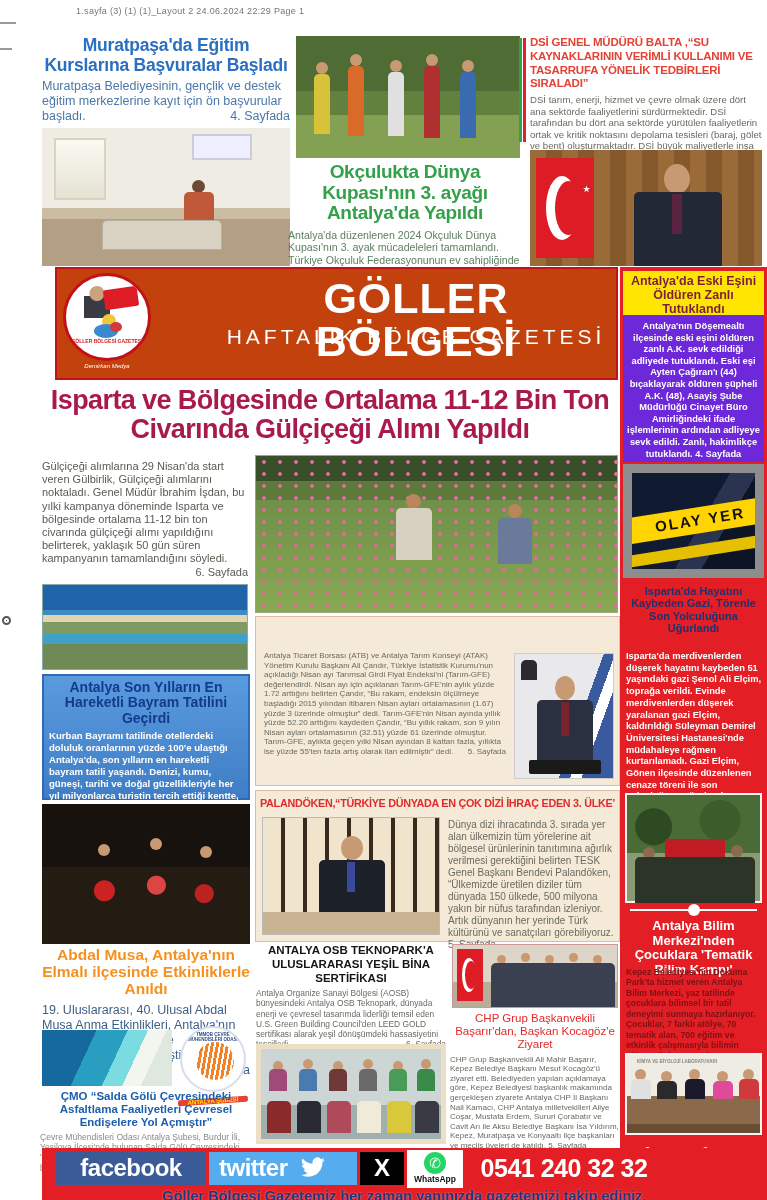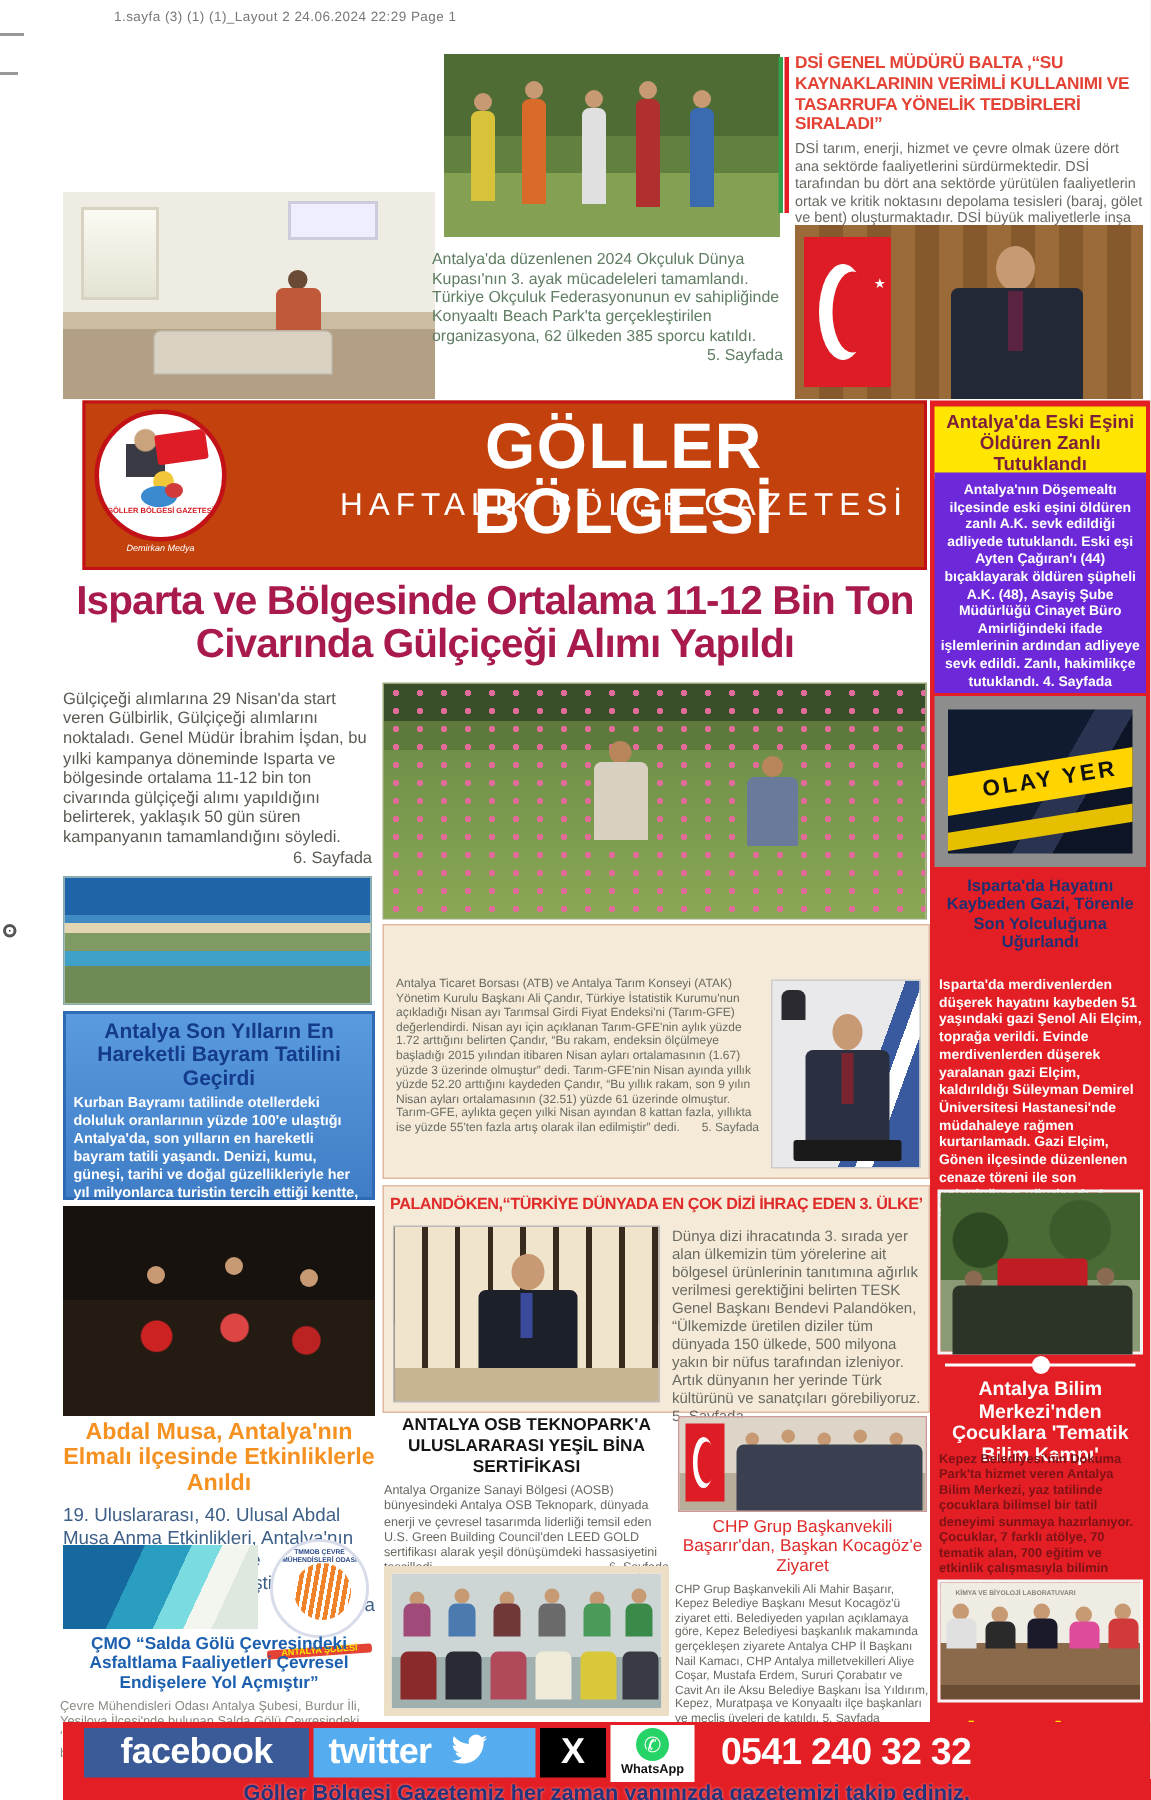--- a/index.html
+++ b/index.html
@@ -117,6 +117,10 @@
   <div class="mark" style="left:0;top:48px;width:12px;height:2px"></div>
   <div class="reg-dot"></div>
 
+  <div class="abs" style="left:42px;top:36px;width:248px">
+    <h2 class="h-blue">Muratpaşa'da Eğitim Kurslarına Başvuralar Başladı</h2>
+    <p class="body-txt" style="color:#4a78a8;font-size:12.5px;margin-top:4px"><span>Muratpaşa Belediyesinin, gençlik ve destek eğitim merkezlerine kayıt için ön başvurular başladı.</span> <span class="pagenum">4. Sayfada</span></p>
+  </div>
   <div class="ph ph-classroom" style="left:42px;top:128px;width:248px;height:138px">
     <div class="pane" style="left:12px;top:10px;width:52px;height:62px"></div>
     <div class="pane" style="left:150px;top:6px;width:60px;height:26px;background:#eef;border-color:#ccd"></div>

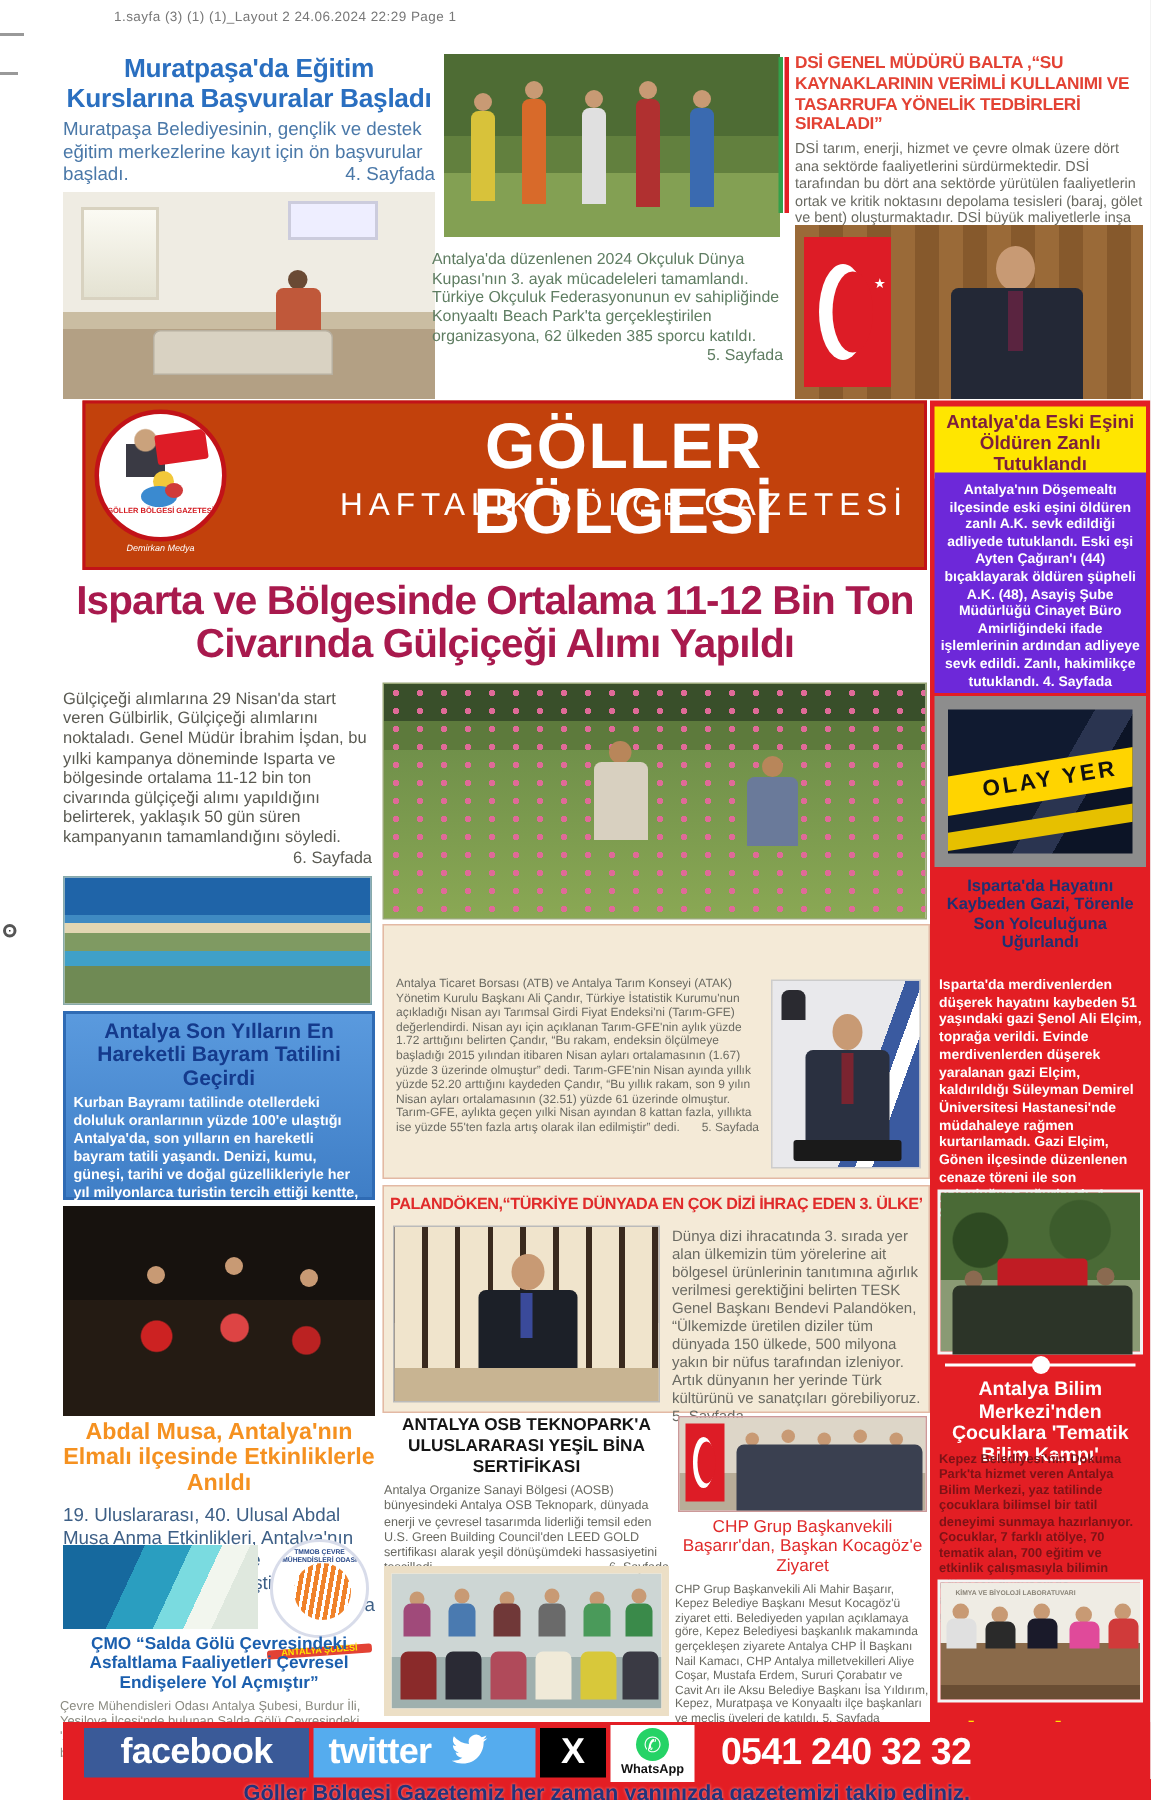--- a/index.html
+++ b/index.html
@@ -142,6 +142,7 @@
     <div class="head-dot" style="left:166px;top:24px;width:12px;height:12px"></div>
   </div>
   <div class="abs" style="left:288px;top:162px;width:234px">
+    <h2 class="h-green">Okçulukta Dünya Kupası'nın 3. ayağı Antalya'da Yapıldı</h2>
     <p class="body-txt" style="color:#5f7d62;font-size:10.6px;margin-top:5px"><span>Antalya'da düzenlenen 2024 Okçuluk Dünya Kupası'nın 3. ayak mücadeleleri tamamlandı. Türkiye Okçuluk Federasyonunun ev sahipliğinde Konyaaltı Beach Park'ta gerçekleştirilen organizasyona, 62 ülkeden 385 sporcu katıldı.</span> <span class="pagenum">5. Sayfada</span></p>
   </div>
 

